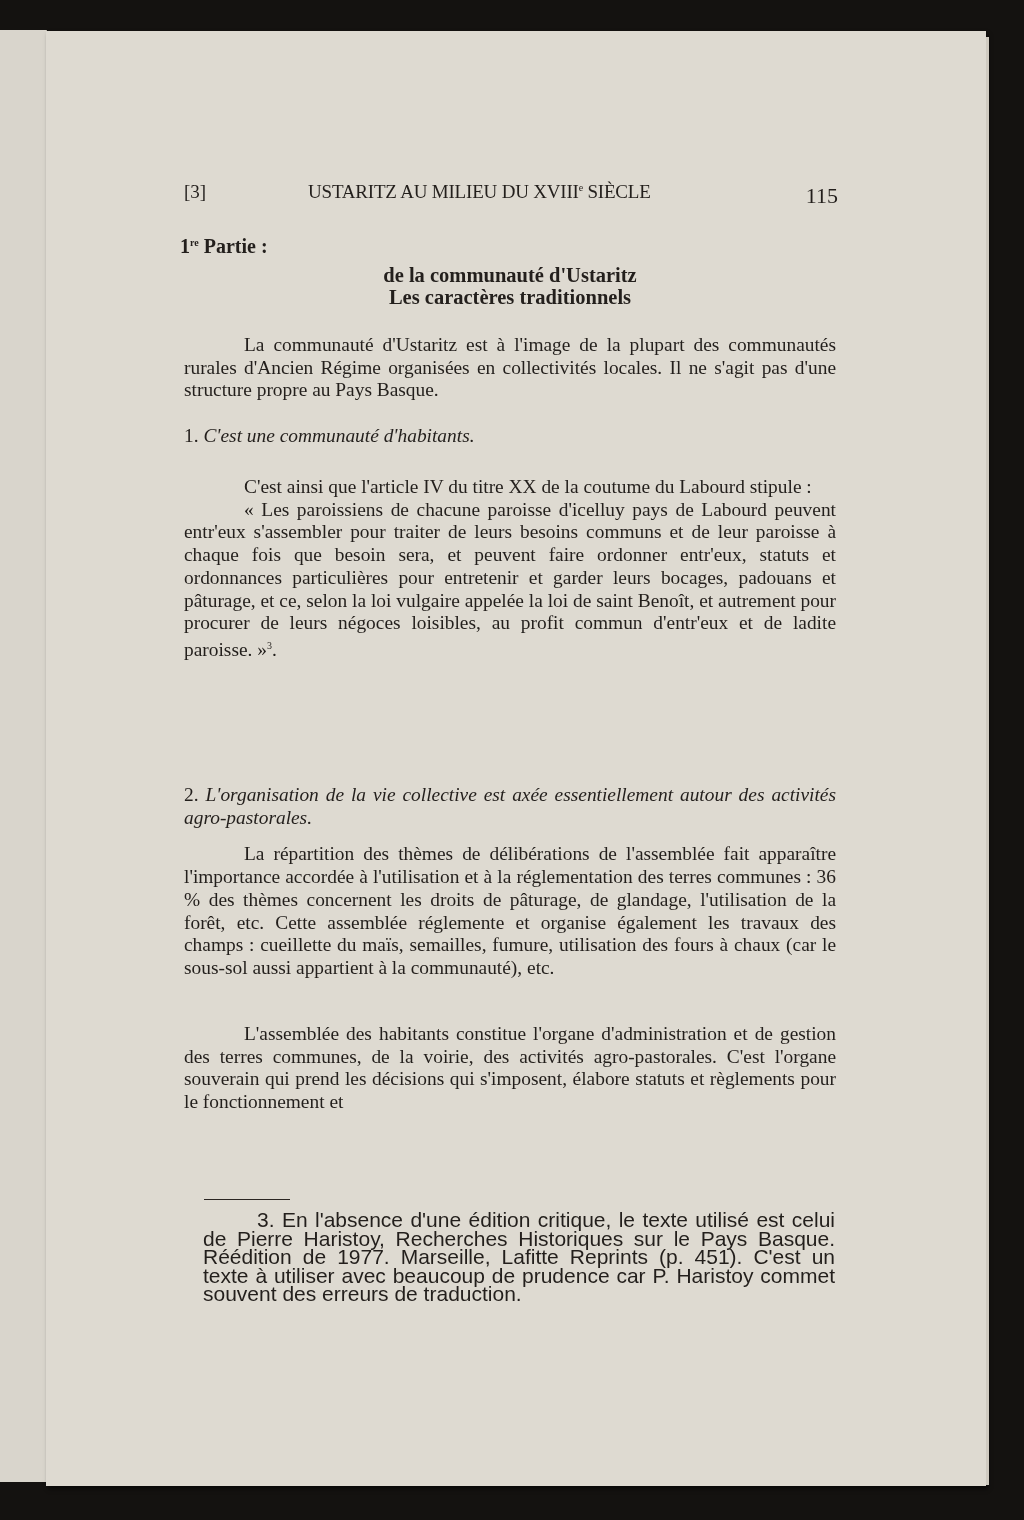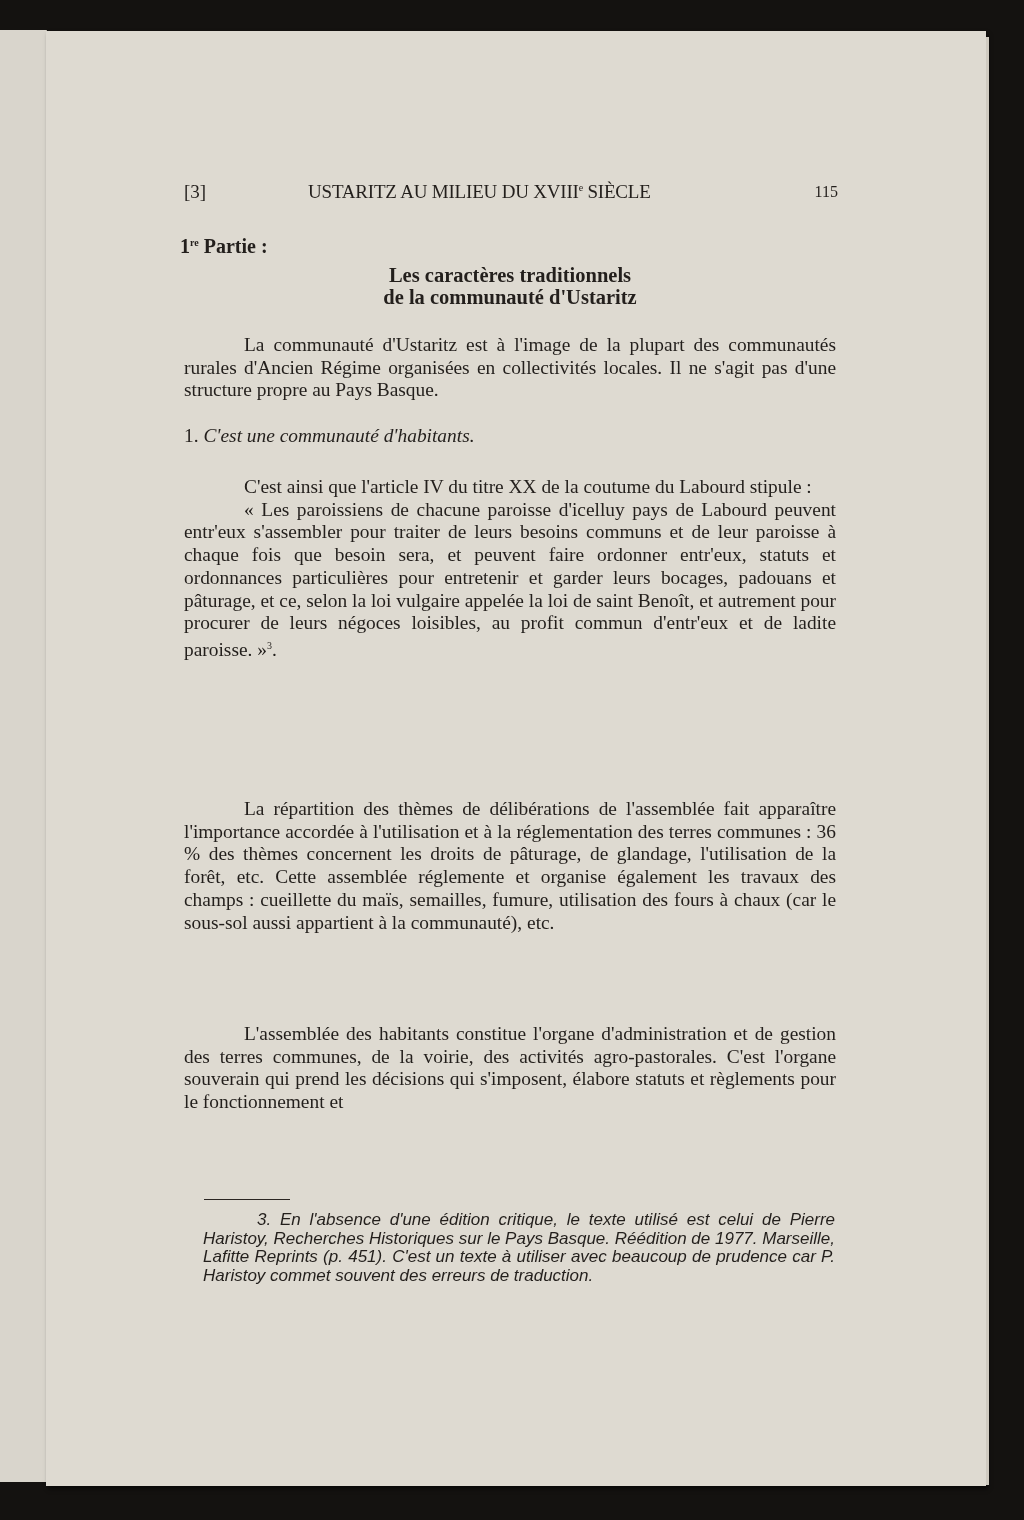--- a/index.html
+++ b/index.html
@@ -29,7 +29,7 @@
     }
     .rh-left { position: absolute; left: 0; top: 2px; }
     .rh-center { position: absolute; left: 124px; top: 2px; letter-spacing: -0.2px; }
-    .rh-right { position: absolute; right: 0; top: 4px; font-size: 16px; }
+    .rh-right { position: absolute; right: 0; top: 4px; font-size: 22px; }
     sup.small { font-size: 10px; vertical-align: 7px; }
     .part-label {
       position: absolute; left: 180px; top: 235px;

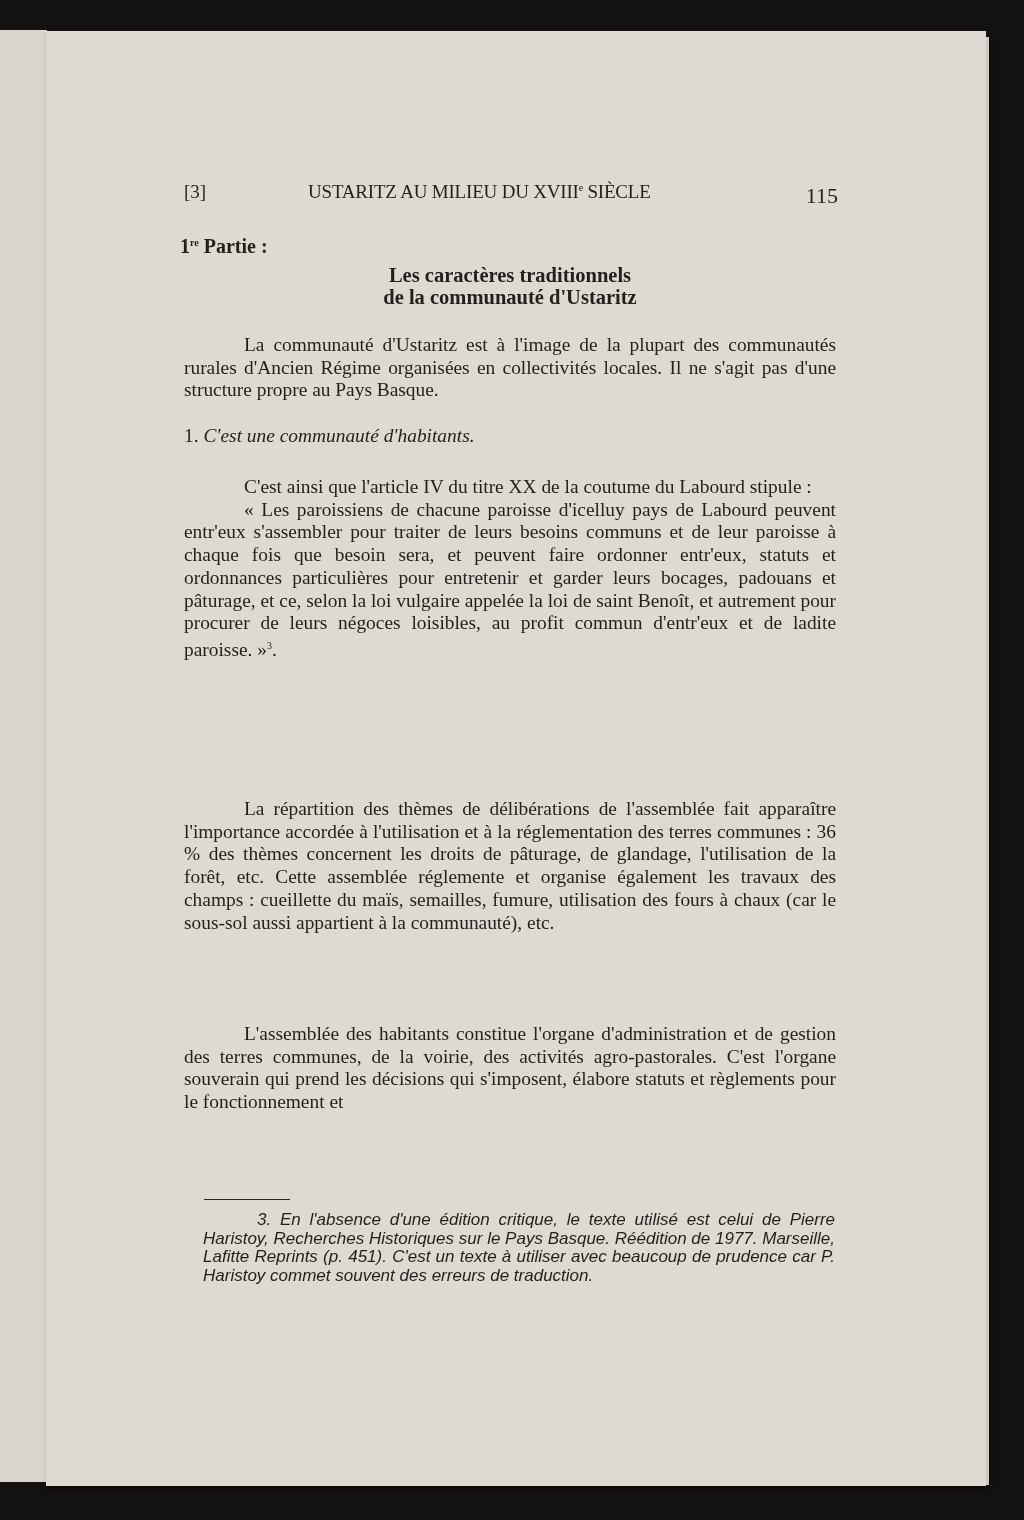--- a/index.html
+++ b/index.html
@@ -76,8 +76,8 @@
 <div class="part-label"><span>1</span><sup class="small">re</sup><span> Partie :</span></div>
 
 <div class="part-title">
+  <div>de la communauté d'Ustaritz</div>
   <div>Les caractères traditionnels</div>
-  <div>de la communauté d'Ustaritz</div>
 </div>
 
 <div class="body-text" style="top:334px;">

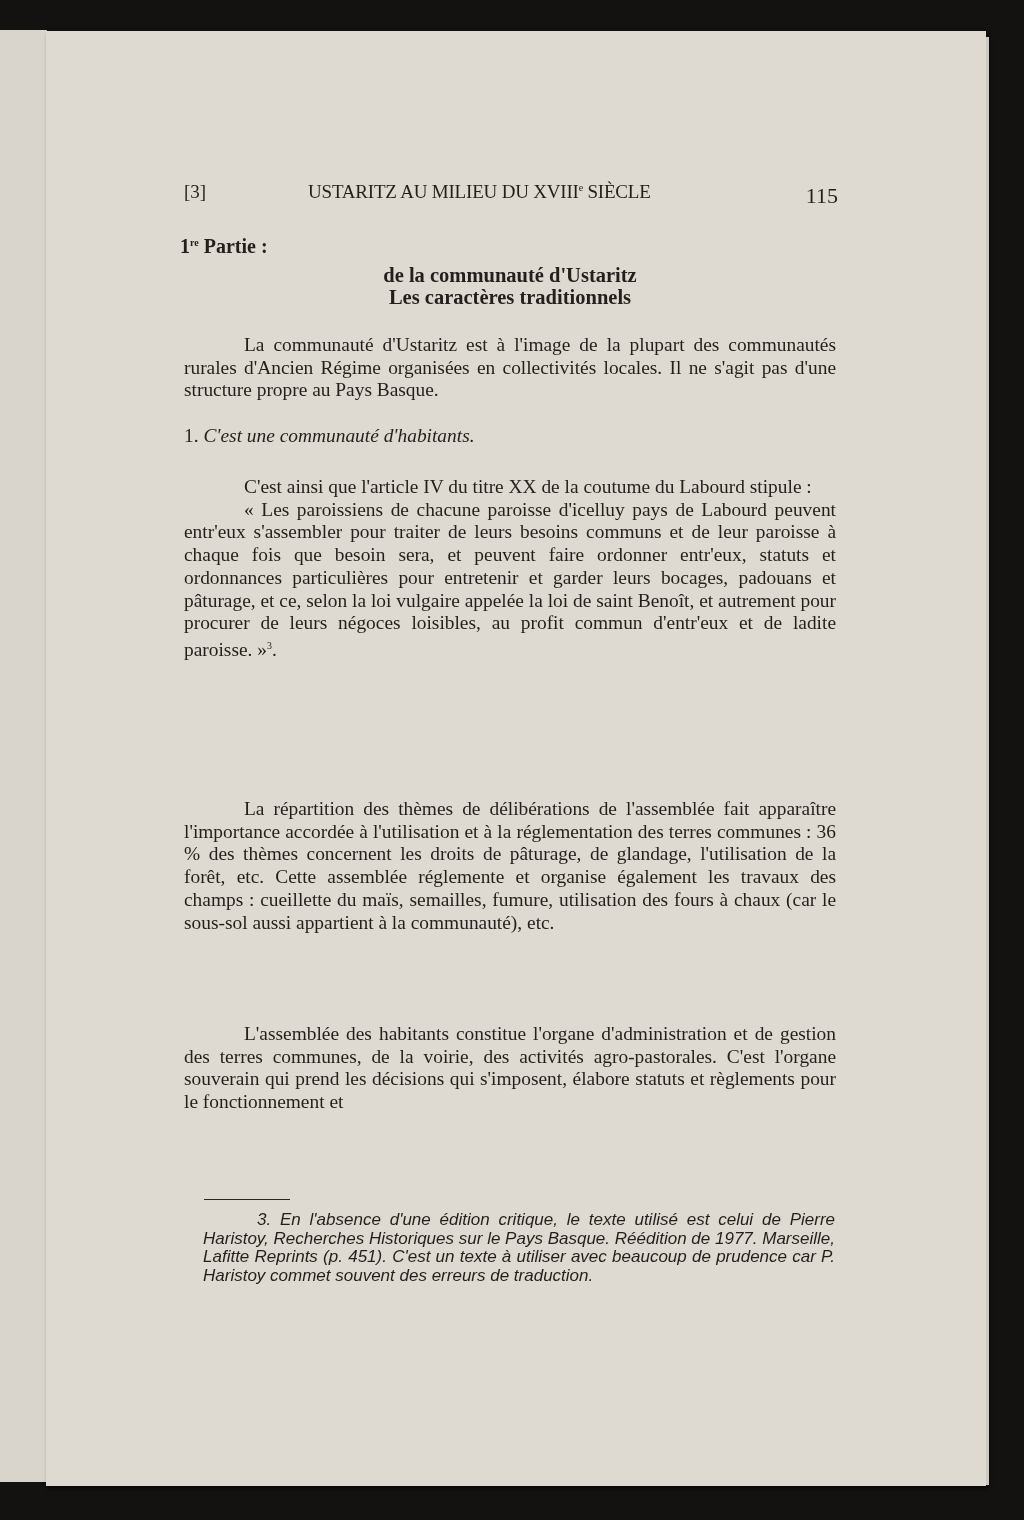--- a/index.html
+++ b/index.html
@@ -94,6 +94,7 @@
 </div>
 
 <div class="body-text" style="top:784px;">
+  <p class="heading"><span>2.</span> <em>L'organisation de la vie collective est axée essentiellement autour des activités agro-pastorales.</em></p>
   <p class="indent" style="margin-top:14px;">La répartition des thèmes de délibérations de l'assemblée fait apparaître l'importance accordée à l'utilisation et à la réglementation des terres communes : 36 % des thèmes concernent les droits de pâturage, de glandage, l'utilisation de la forêt, etc. Cette assemblée réglemente et organise également les travaux des champs : cueillette du maïs, semailles, fumure, utilisation des fours à chaux (car le sous-sol aussi appartient à la communauté), etc.</p>
 </div>
 

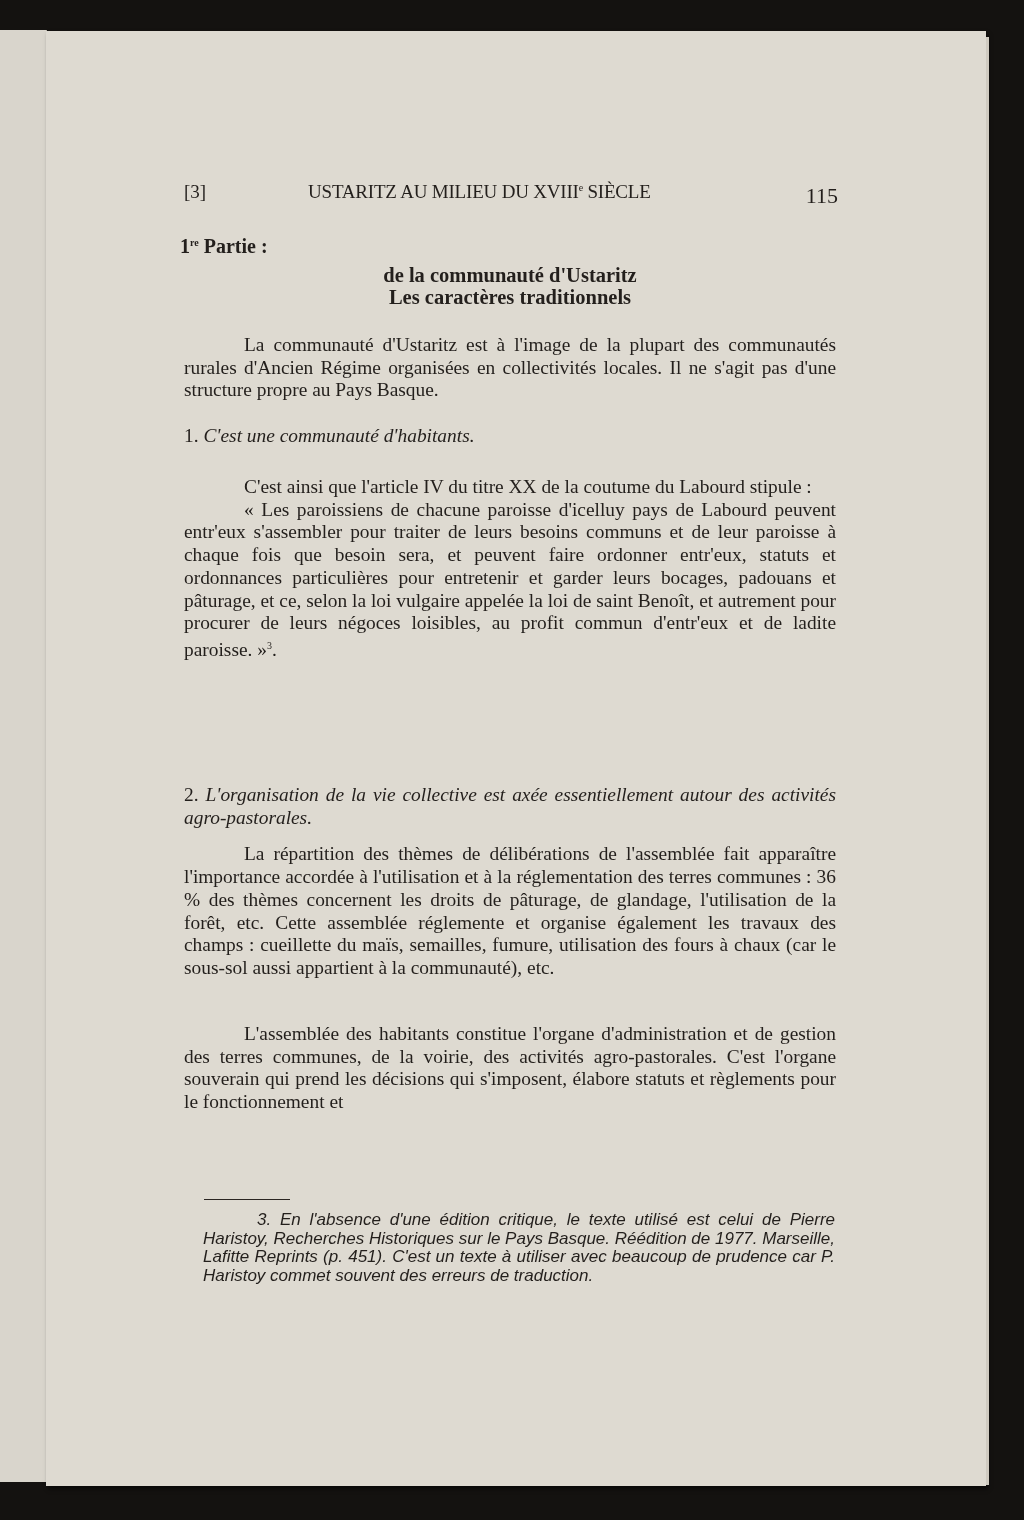--- a/index.html
+++ b/index.html
@@ -54,7 +54,7 @@
     .footnote {
       position: absolute; left: 203px; top: 1211px; width: 632px;
       font-family: "Liberation Sans", "DejaVu Sans", sans-serif;
-      font-size: 17px; line-height: 18.6px; text-align: justify; font-style: italic;
+      font-size: 21px; line-height: 18.6px; text-align: justify;
     }
     .footnote p { margin: 0; text-indent: 54px; }
   </style>

